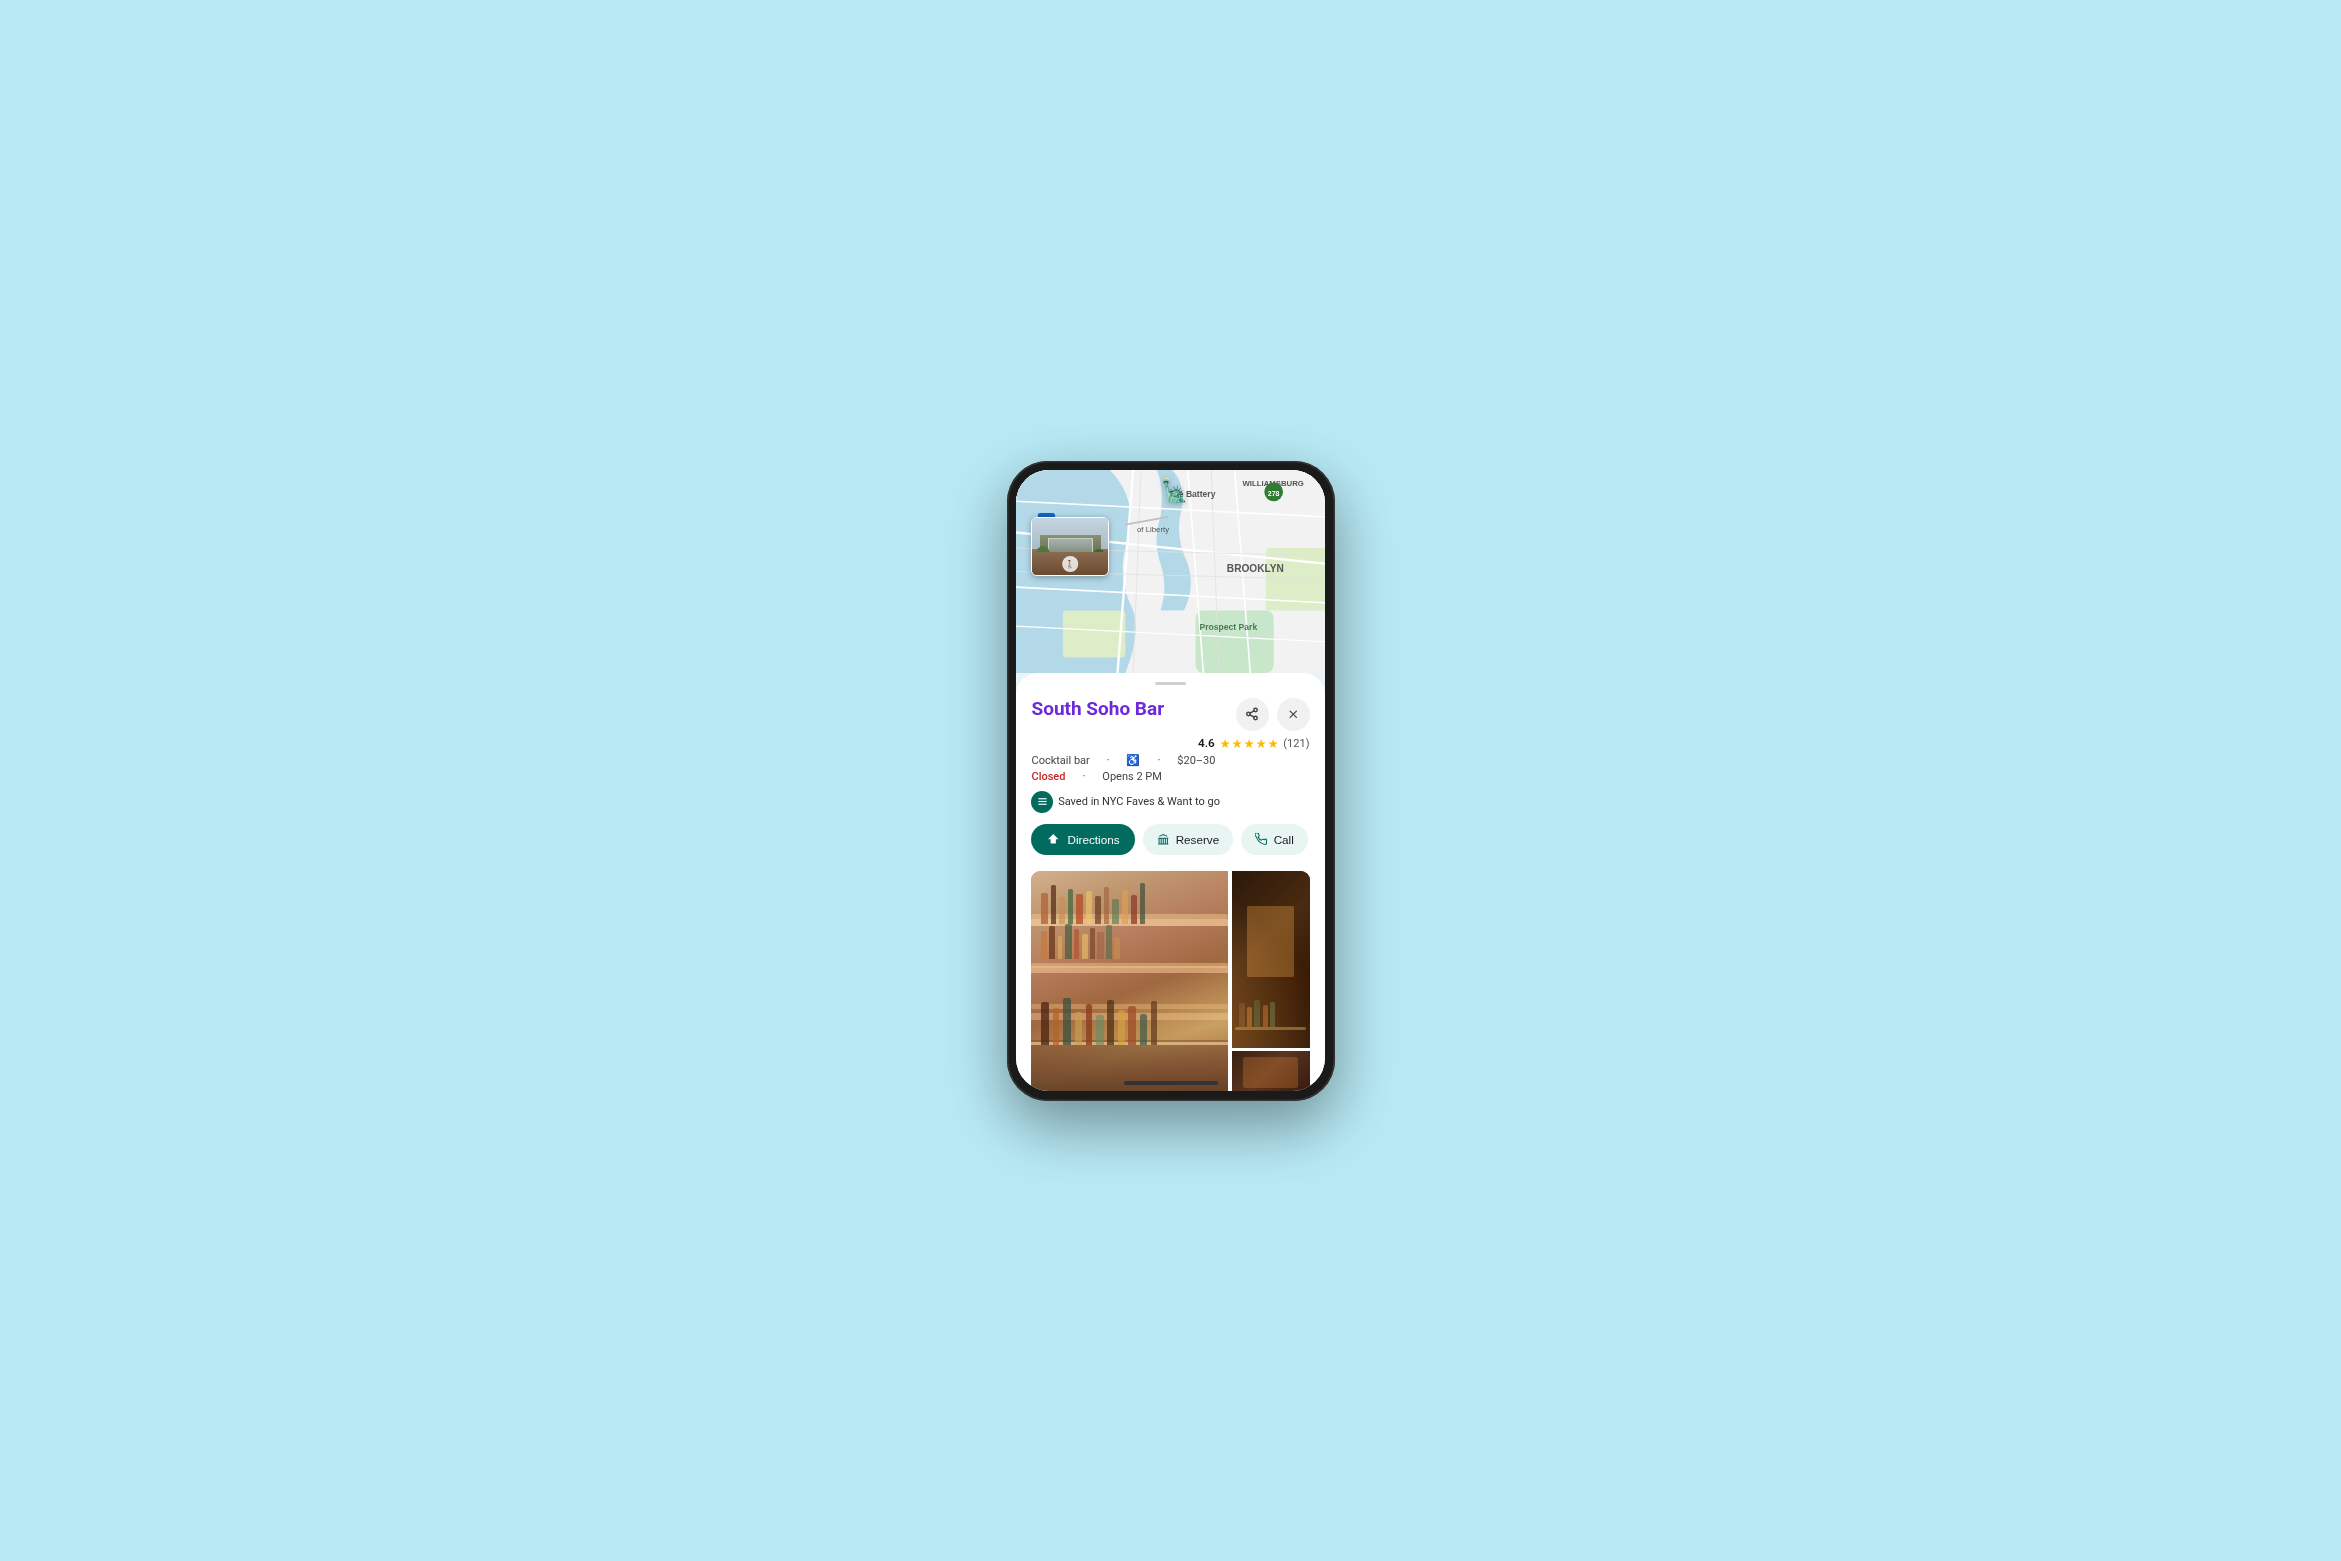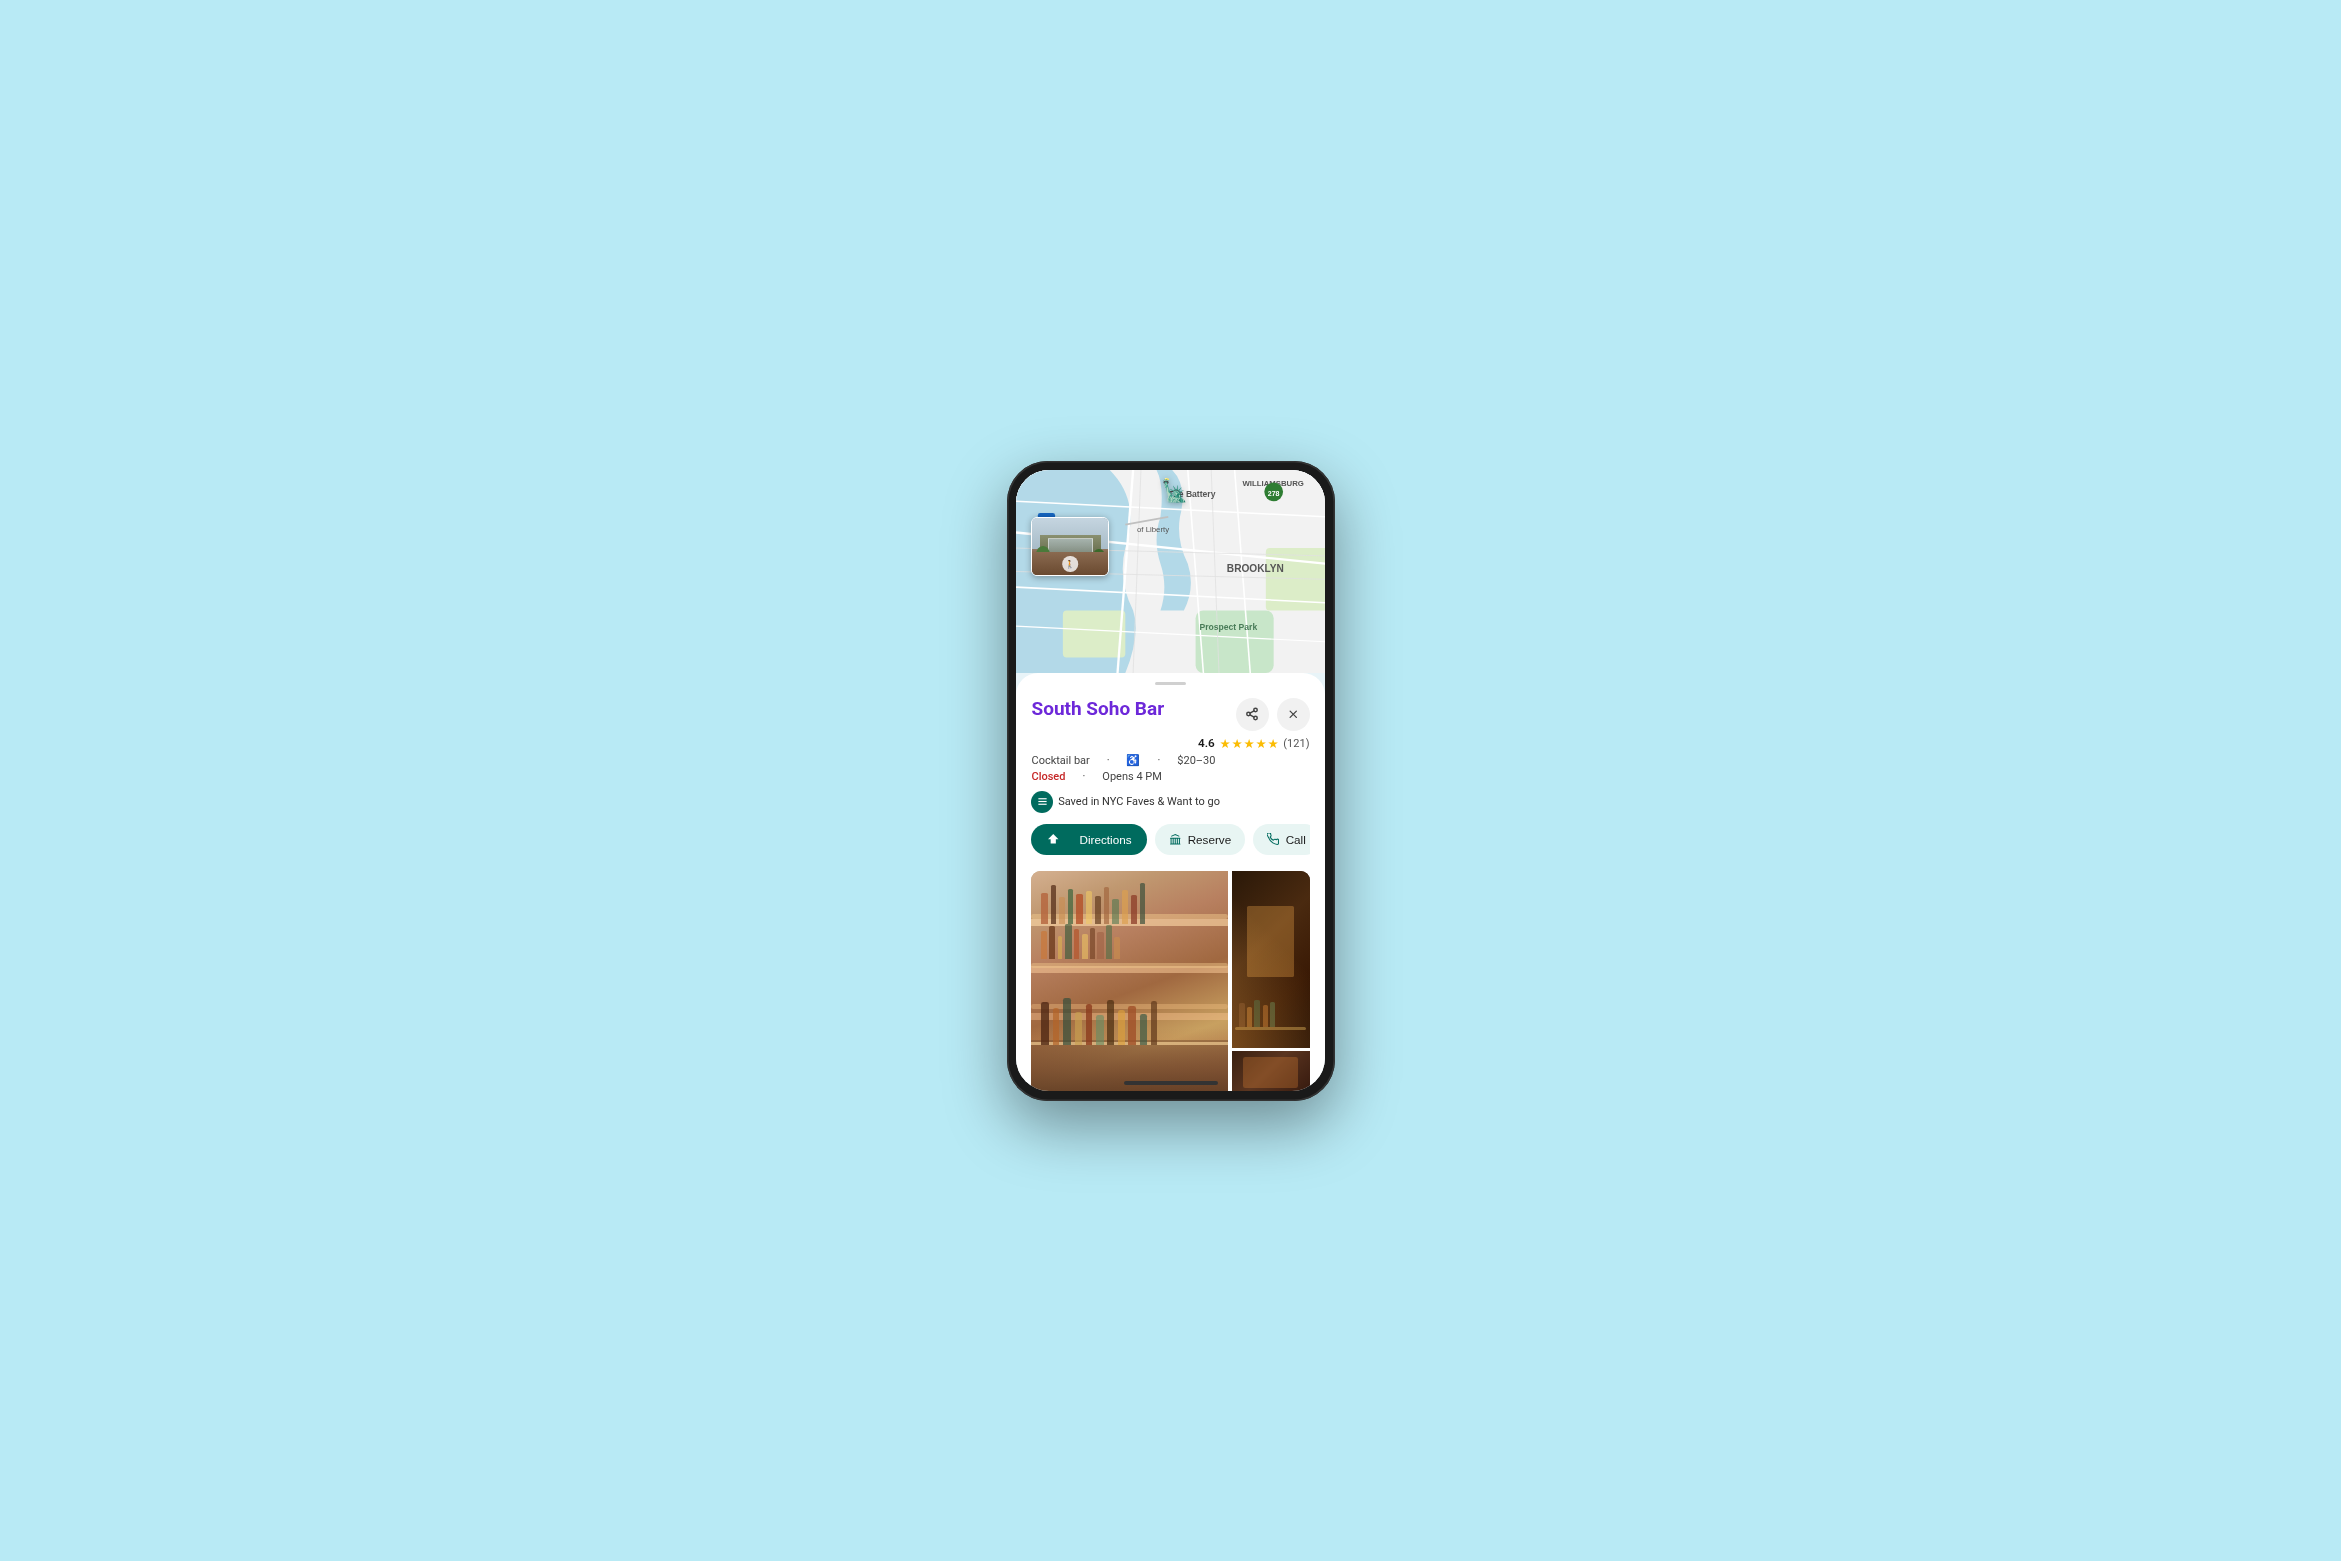--- a/index.html
+++ b/index.html
@@ -499,7 +499,7 @@
       <div class="info-row">
         <span class="status-closed">Closed</span>
         <span> · </span>
-        <span class="status-time">Opens 4 PM</span>
+        <span class="status-time">Opens 2 PM</span>
       </div>
 
       <div class="saved-tag">

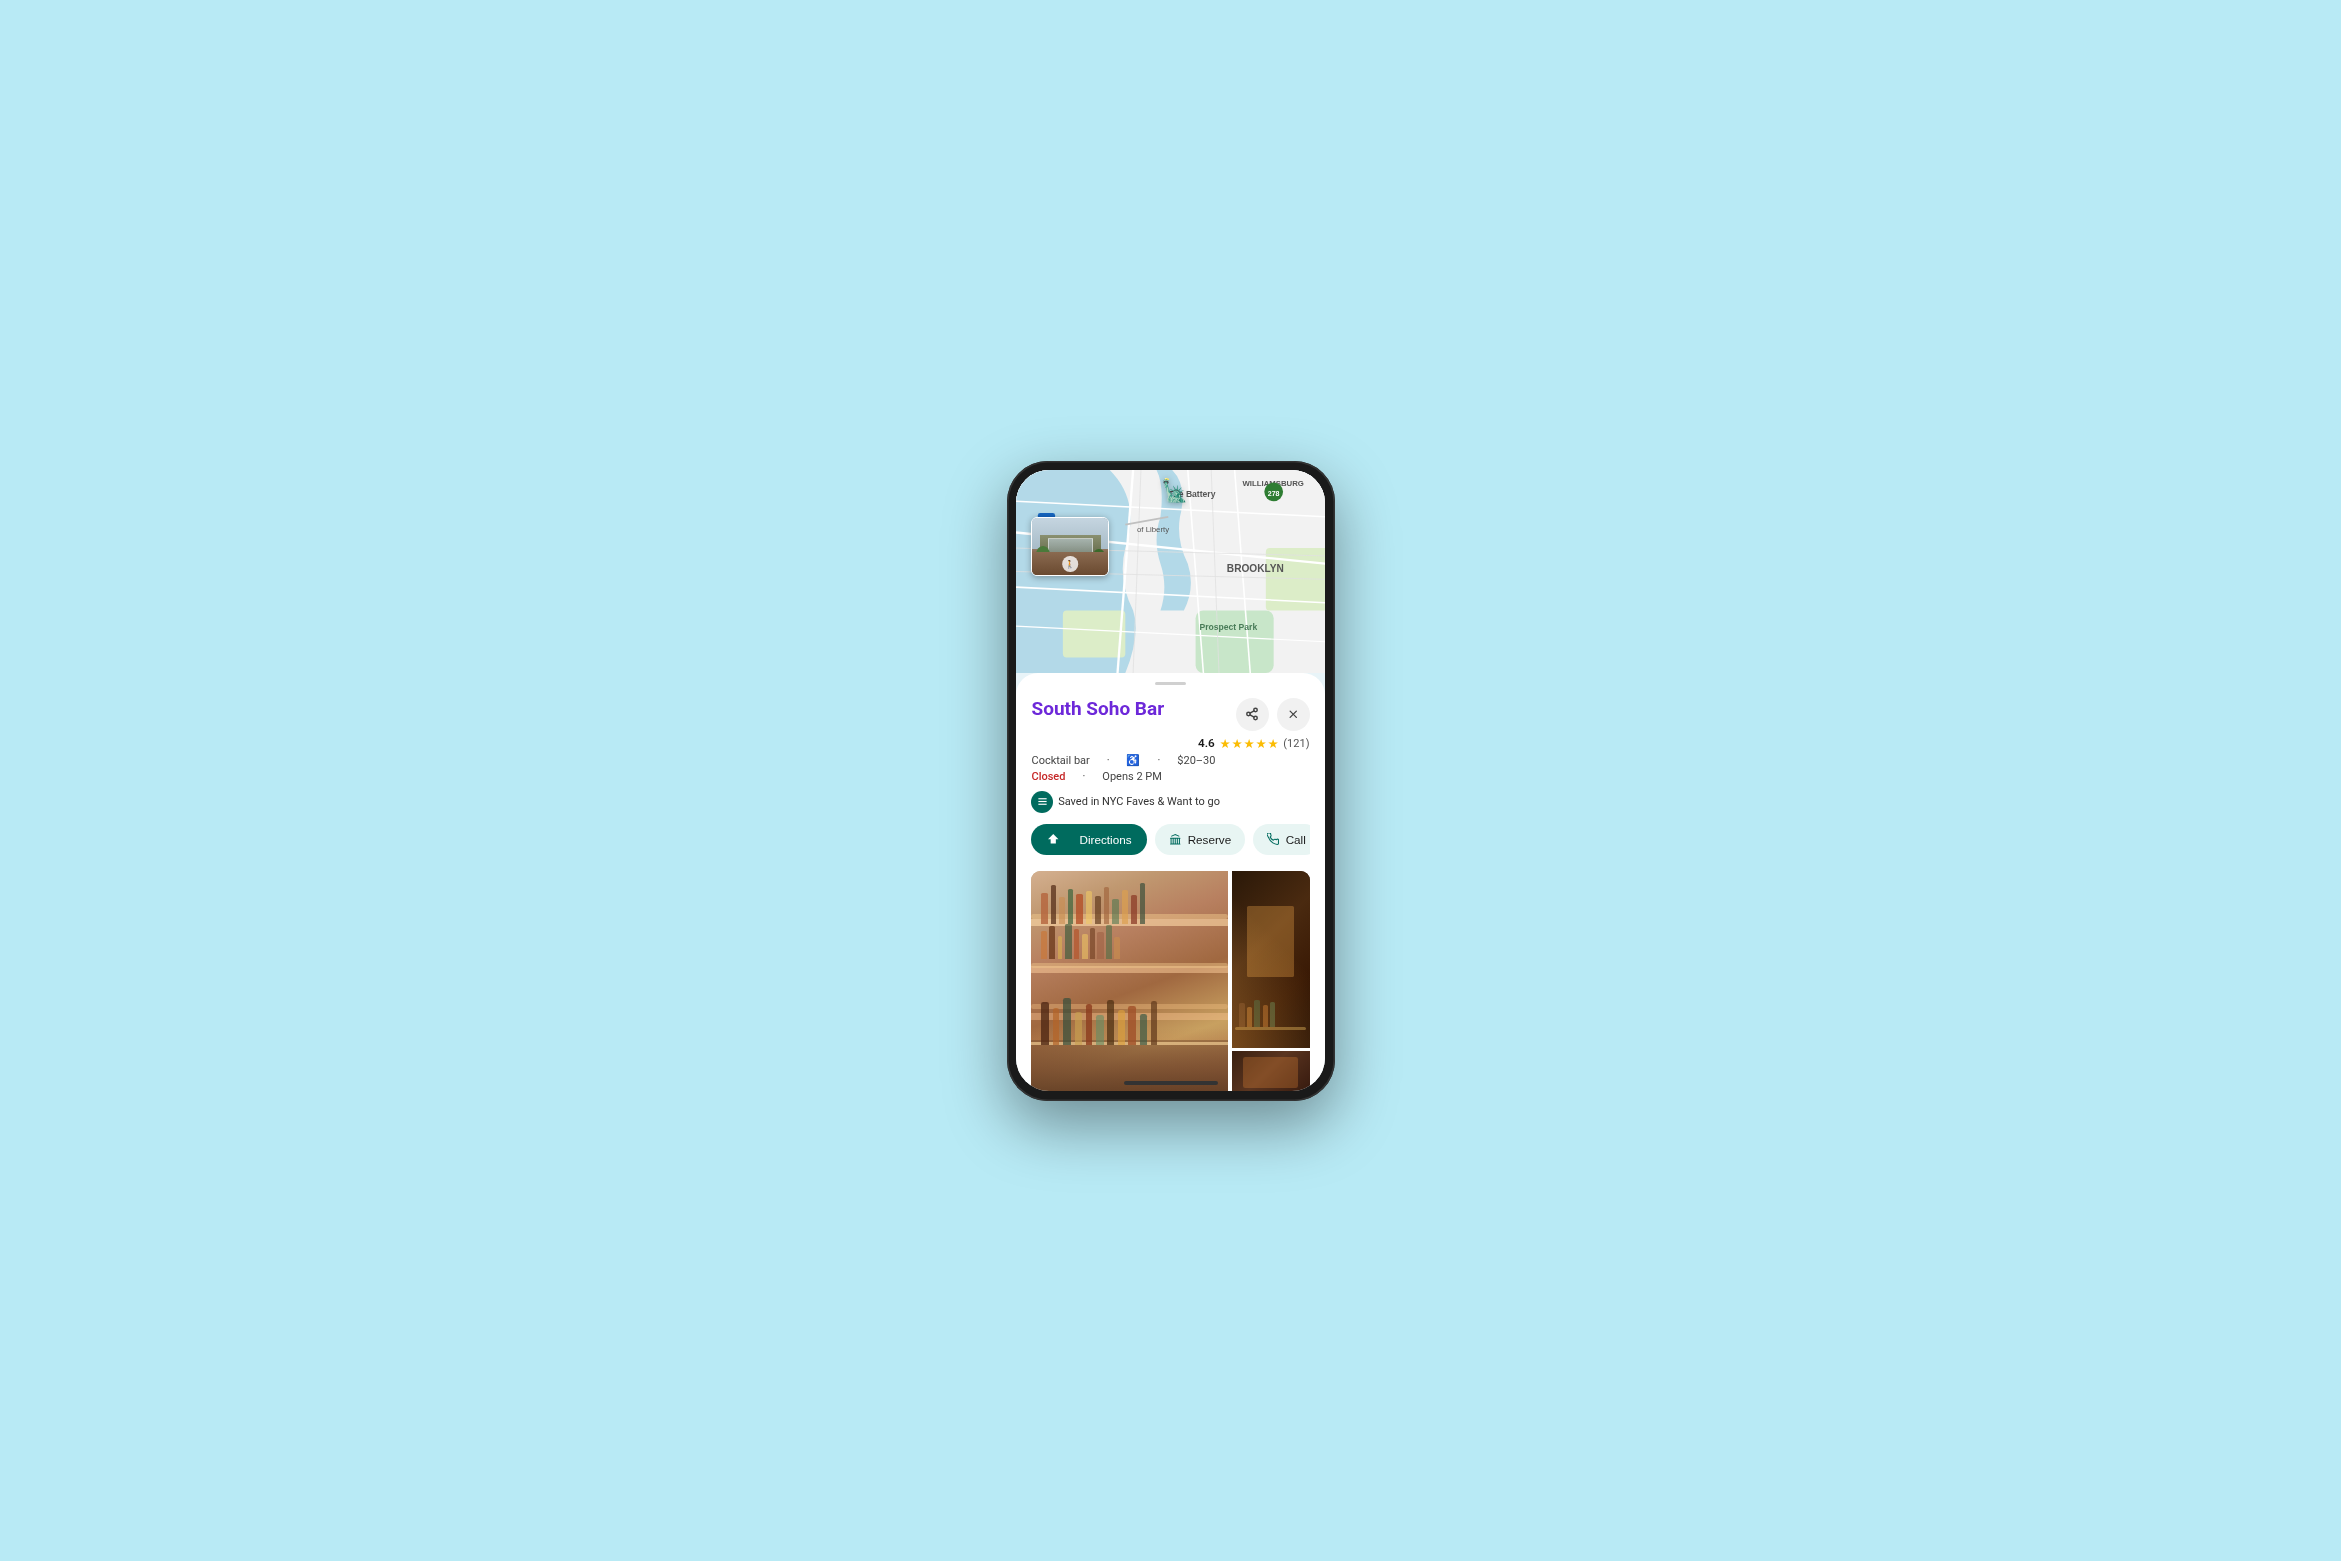--- a/index.html
+++ b/index.html
@@ -285,7 +285,7 @@
       cursor: pointer;
       display: flex;
       align-items: flex-start;
-      gap: 20px;
+      gap: 8px;
       white-space: nowrap;
       flex-shrink: 0;
     }

